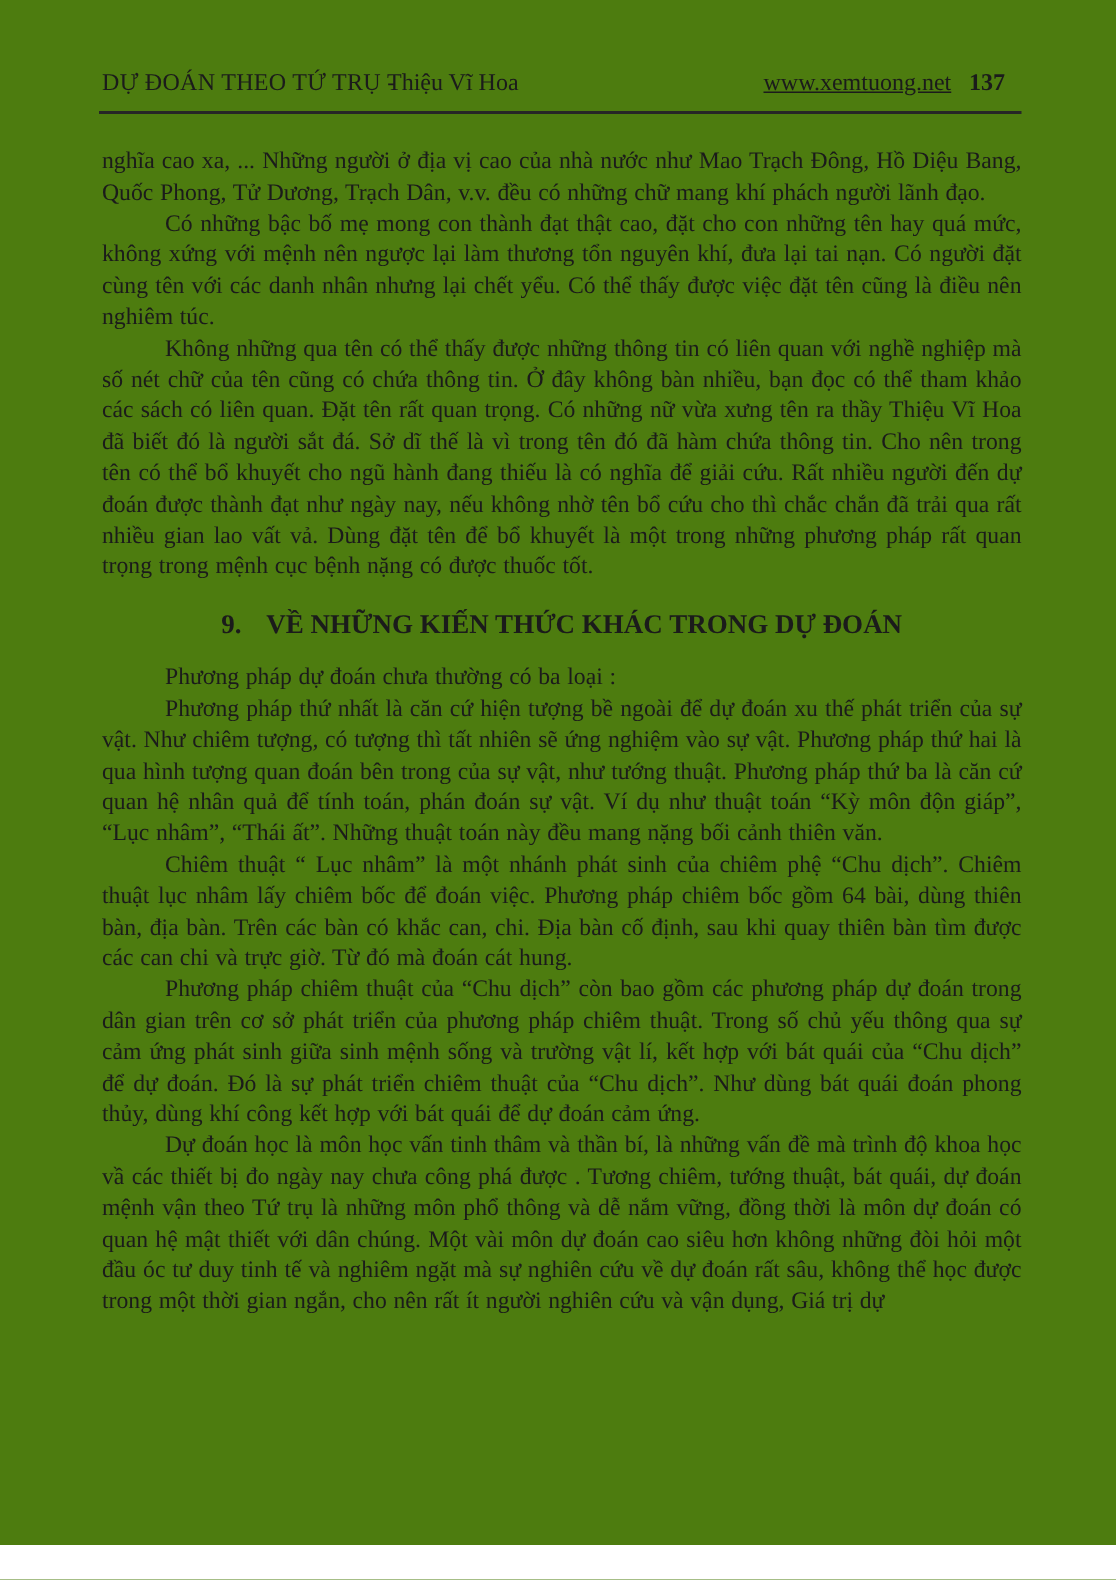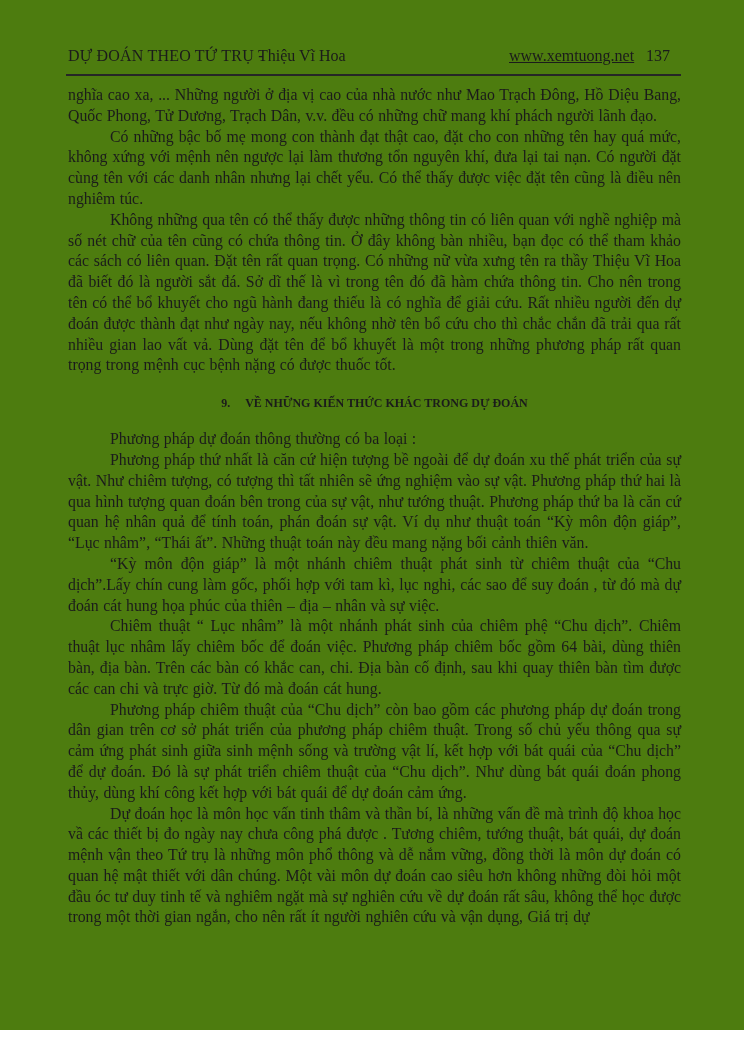--- a/index.html
+++ b/index.html
@@ -17,7 +17,7 @@
   .hdr-title  { left: 68px;  letter-spacing: 0.2px; }
   .hdr-author { left: 258px; }
   .hdr-site   { left: 486px; text-decoration: underline; cursor: pointer; margin-left: 23px; }
-  .hdr-page   { left: 646px; }
+  .hdr-page   { left: 646px; font-weight: bold; }
   .header-rule {
     position: absolute;
     top: 74px; left: 66px;

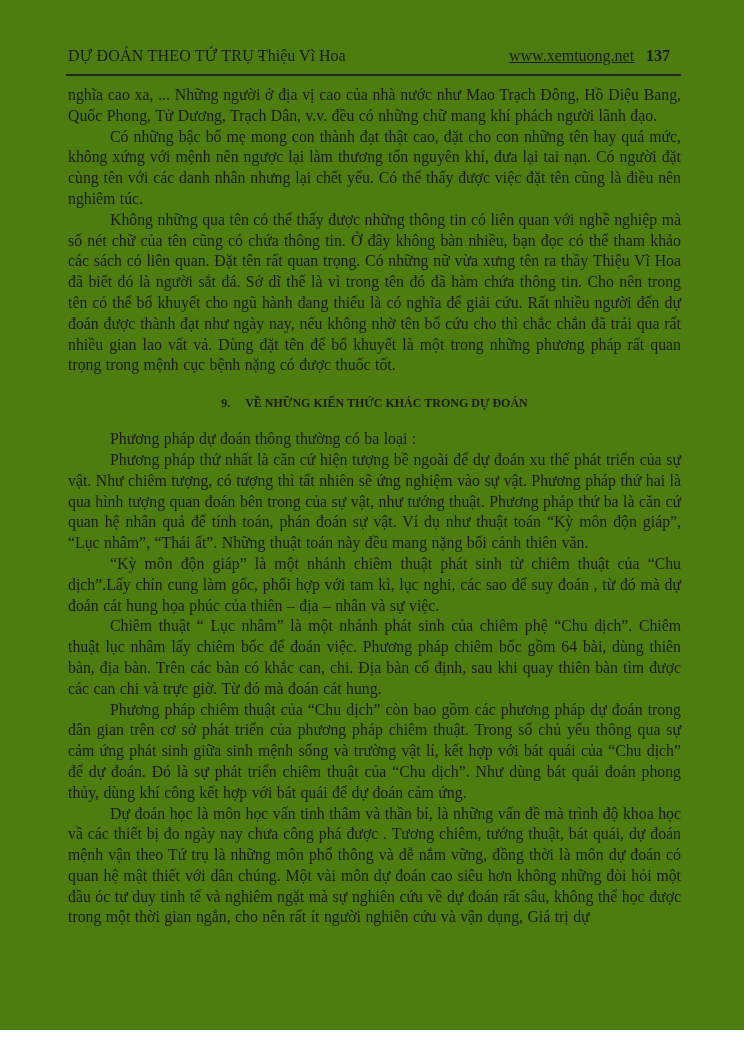--- a/index.html
+++ b/index.html
@@ -27,7 +27,7 @@
   
   .page-body {
     position: absolute;
-    top: 85px; left: 68px;
+    top: 98px; left: 68px;
     width: 613px;
   }
   .page-body p {

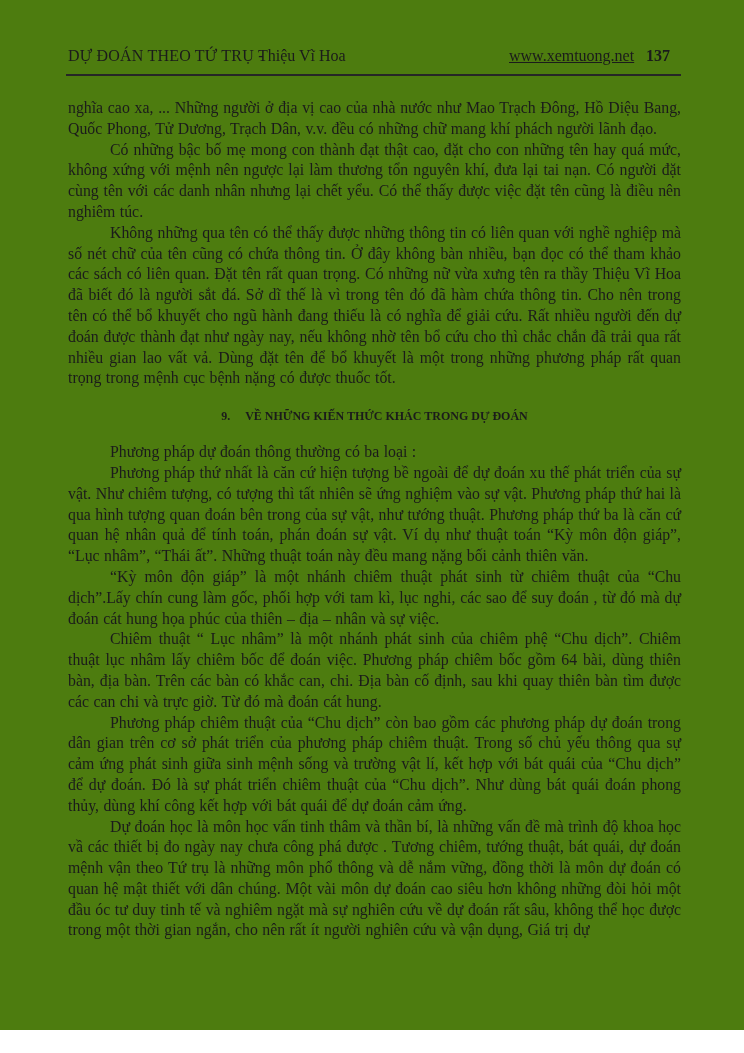--- a/index.html
+++ b/index.html
@@ -43,7 +43,7 @@
     margin: 17px 0 15px 0;
     text-align: center;
     font-weight: bold;
-    font-size: 12px;
+    font-size: 18px;
     line-height: 21px;
     white-space: nowrap;
   }

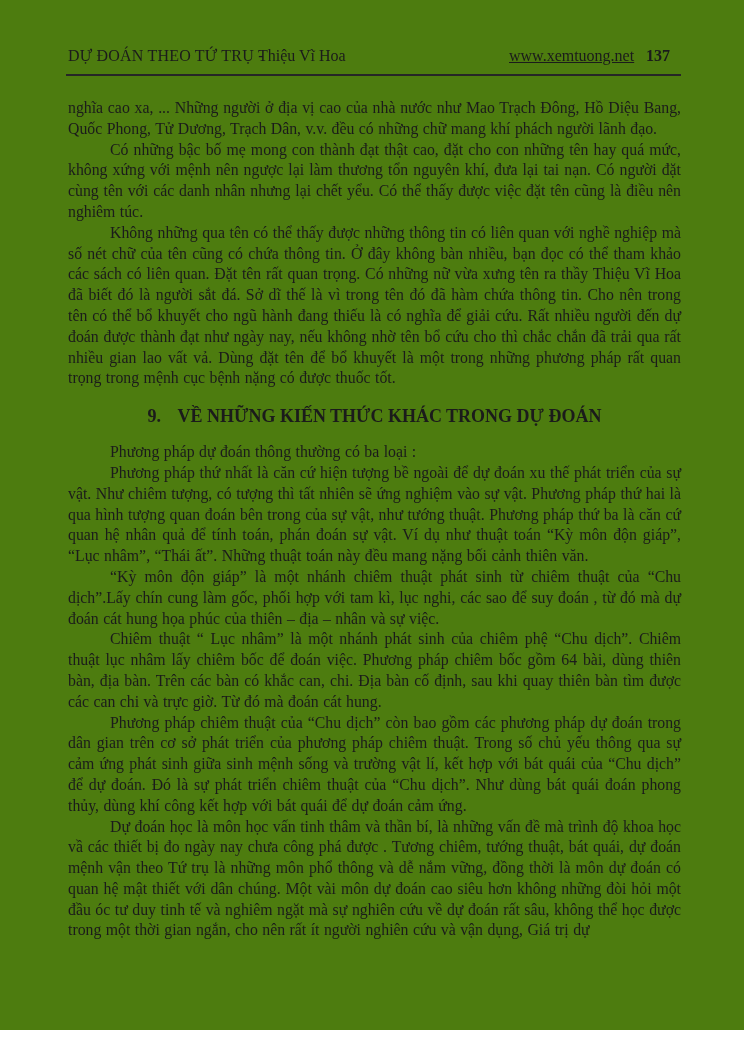--- a/index.html
+++ b/index.html
@@ -73,7 +73,7 @@
       <span class="sec-title">VỀ NHỮNG KIẾN THỨC KHÁC TRONG DỰ ĐOÁN</span>
     </div>
 
-    <p>Phương pháp dự đoán thông thường có ba loại :</p>
+    <p>Phương pháp dự đoán chưa thường có ba loại :</p>
     <p>Phương pháp thứ nhất là căn cứ hiện tượng bề ngoài để dự đoán xu thế phát triển của sự vật. Như chiêm tượng, có tượng thì tất nhiên sẽ ứng nghiệm vào sự vật. Phương pháp thứ hai là qua hình tượng quan đoán bên trong của sự vật, như tướng thuật. Phương pháp thứ ba  là căn cứ quan hệ nhân quả để tính toán, phán đoán sự vật. Ví dụ như thuật toán “Kỳ môn độn giáp”, “Lục nhâm”, “Thái ất”. Những thuật toán này đều mang nặng bối cảnh thiên văn.</p>
     <p>“Kỳ môn độn giáp” là một nhánh chiêm thuật phát sinh từ chiêm thuật của “Chu dịch”.Lấy chín cung làm gốc, phối hợp với tam kì, lục nghi, các sao để suy đoán , từ đó mà dự đoán cát hung họa phúc của thiên – địa – nhân và sự việc.</p>
     <p>Chiêm thuật “ Lục nhâm” là một nhánh phát sinh của chiêm phệ “Chu dịch”. Chiêm thuật lục nhâm lấy chiêm bốc để đoán việc. Phương pháp chiêm bốc gồm 64 bài, dùng thiên bàn, địa bàn. Trên các bàn có khắc can, chi. Địa bàn cố định, sau khi quay thiên bàn tìm được các can chi và trực giờ. Từ đó mà đoán cát hung.</p>

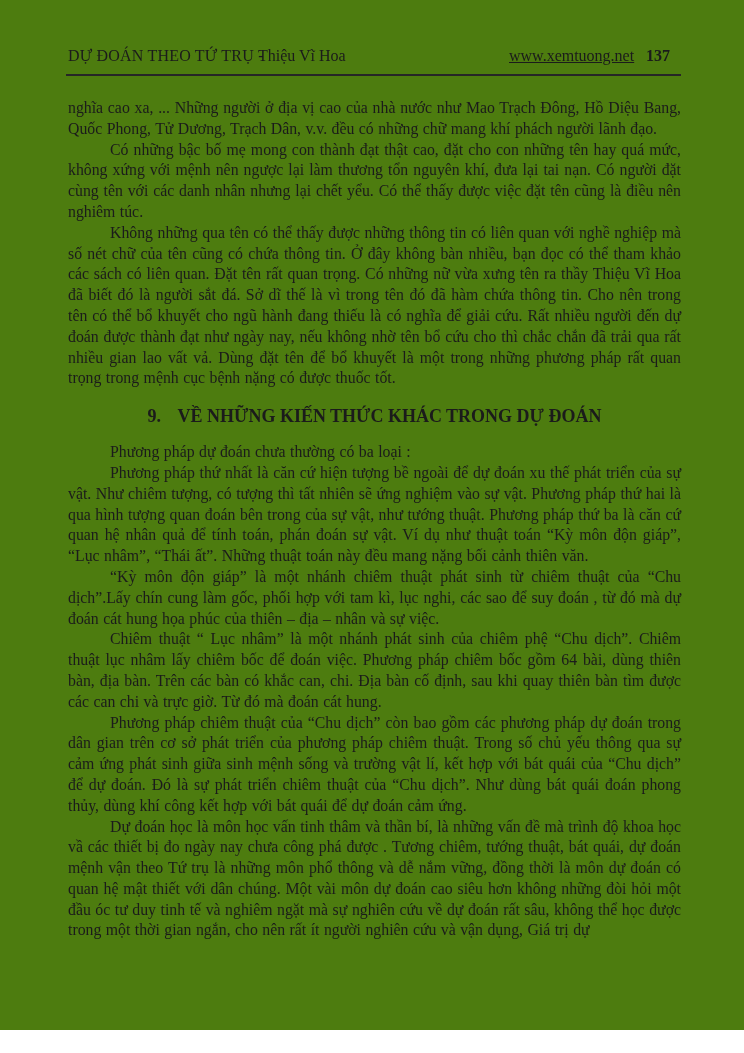--- a/index.html
+++ b/index.html
@@ -75,7 +75,6 @@
 
     <p>Phương pháp dự đoán chưa thường có ba loại :</p>
     <p>Phương pháp thứ nhất là căn cứ hiện tượng bề ngoài để dự đoán xu thế phát triển của sự vật. Như chiêm tượng, có tượng thì tất nhiên sẽ ứng nghiệm vào sự vật. Phương pháp thứ hai là qua hình tượng quan đoán bên trong của sự vật, như tướng thuật. Phương pháp thứ ba  là căn cứ quan hệ nhân quả để tính toán, phán đoán sự vật. Ví dụ như thuật toán “Kỳ môn độn giáp”, “Lục nhâm”, “Thái ất”. Những thuật toán này đều mang nặng bối cảnh thiên văn.</p>
-    <p>“Kỳ môn độn giáp” là một nhánh chiêm thuật phát sinh từ chiêm thuật của “Chu dịch”.Lấy chín cung làm gốc, phối hợp với tam kì, lục nghi, các sao để suy đoán , từ đó mà dự đoán cát hung họa phúc của thiên – địa – nhân và sự việc.</p>
     <p>Chiêm thuật “ Lục nhâm” là một nhánh phát sinh của chiêm phệ “Chu dịch”. Chiêm thuật lục nhâm lấy chiêm bốc để đoán việc. Phương pháp chiêm bốc gồm 64 bài, dùng thiên bàn, địa bàn. Trên các bàn có khắc can, chi. Địa bàn cố định, sau khi quay thiên bàn tìm được các can chi và trực giờ. Từ đó mà đoán cát hung.</p>
     <p>Phương pháp chiêm thuật của “Chu dịch” còn bao gồm các phương pháp dự đoán trong dân gian trên cơ sở phát triển của phương pháp chiêm thuật. Trong số chủ yếu thông qua sự cảm ứng phát sinh giữa sinh mệnh sống và trường vật lí, kết hợp với bát quái của “Chu dịch” để dự đoán. Đó là sự phát triển chiêm thuật của “Chu dịch”. Như dùng bát quái đoán phong thủy, dùng khí công kết hợp với bát quái để dự đoán cảm ứng.</p>
     <p>Dự đoán học là môn học vấn tinh thâm và thần bí, là những vấn đề mà trình độ khoa học vầ các thiết bị đo ngày nay chưa công phá được . Tương chiêm, tướng thuật, bát quái, dự đoán mệnh vận theo Tứ trụ là những môn phổ thông và dễ nắm vững, đồng thời là môn dự đoán có quan hệ mật thiết với dân chúng. Một vài môn dự đoán cao siêu hơn không những đòi hỏi một đầu óc tư duy tinh tế và nghiêm ngặt mà sự nghiên cứu về dự đoán rất sâu, không thể học được trong một thời gian ngắn, cho nên rất ít người nghiên cứu và vận dụng, Giá trị dự</p>

